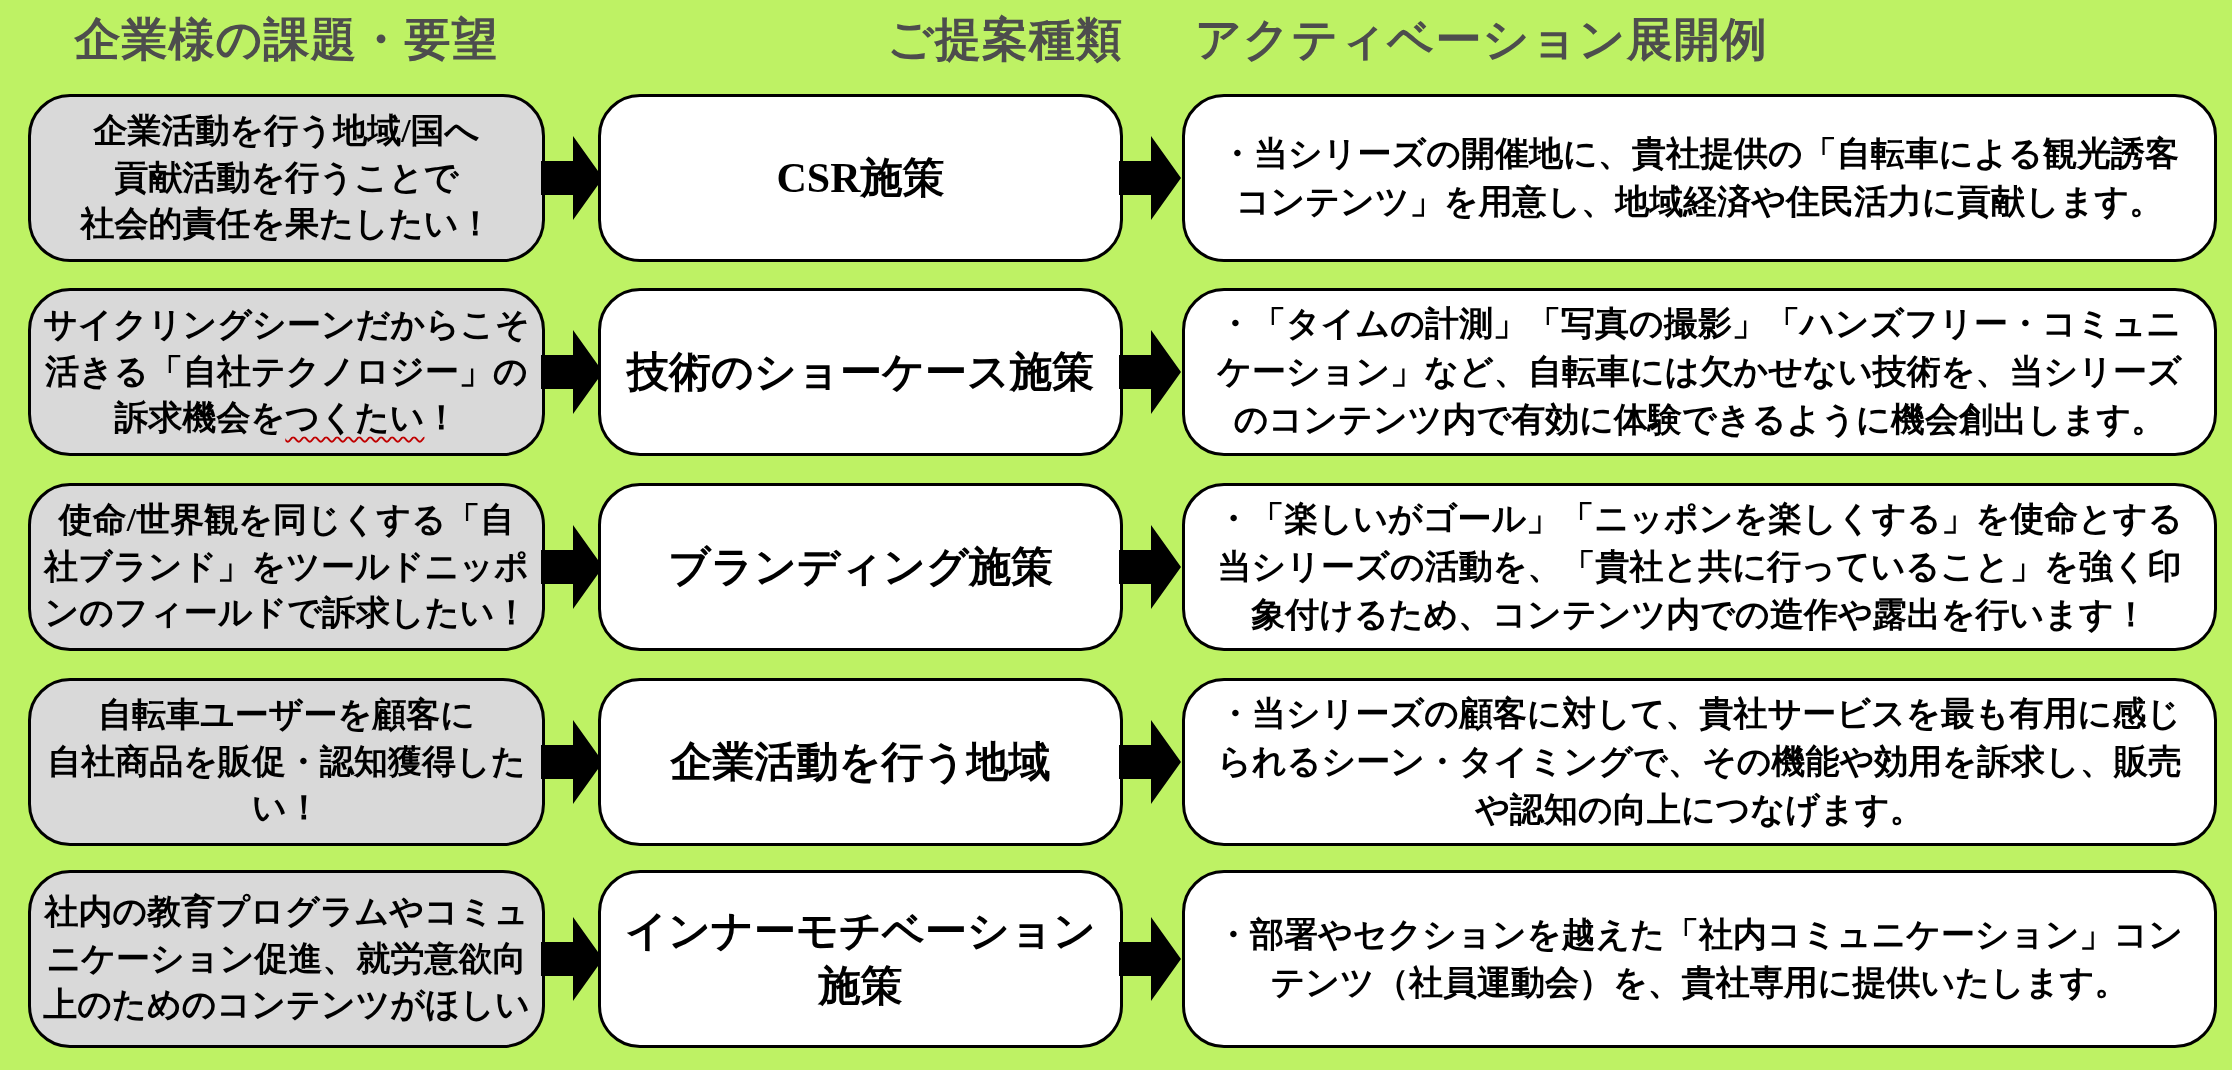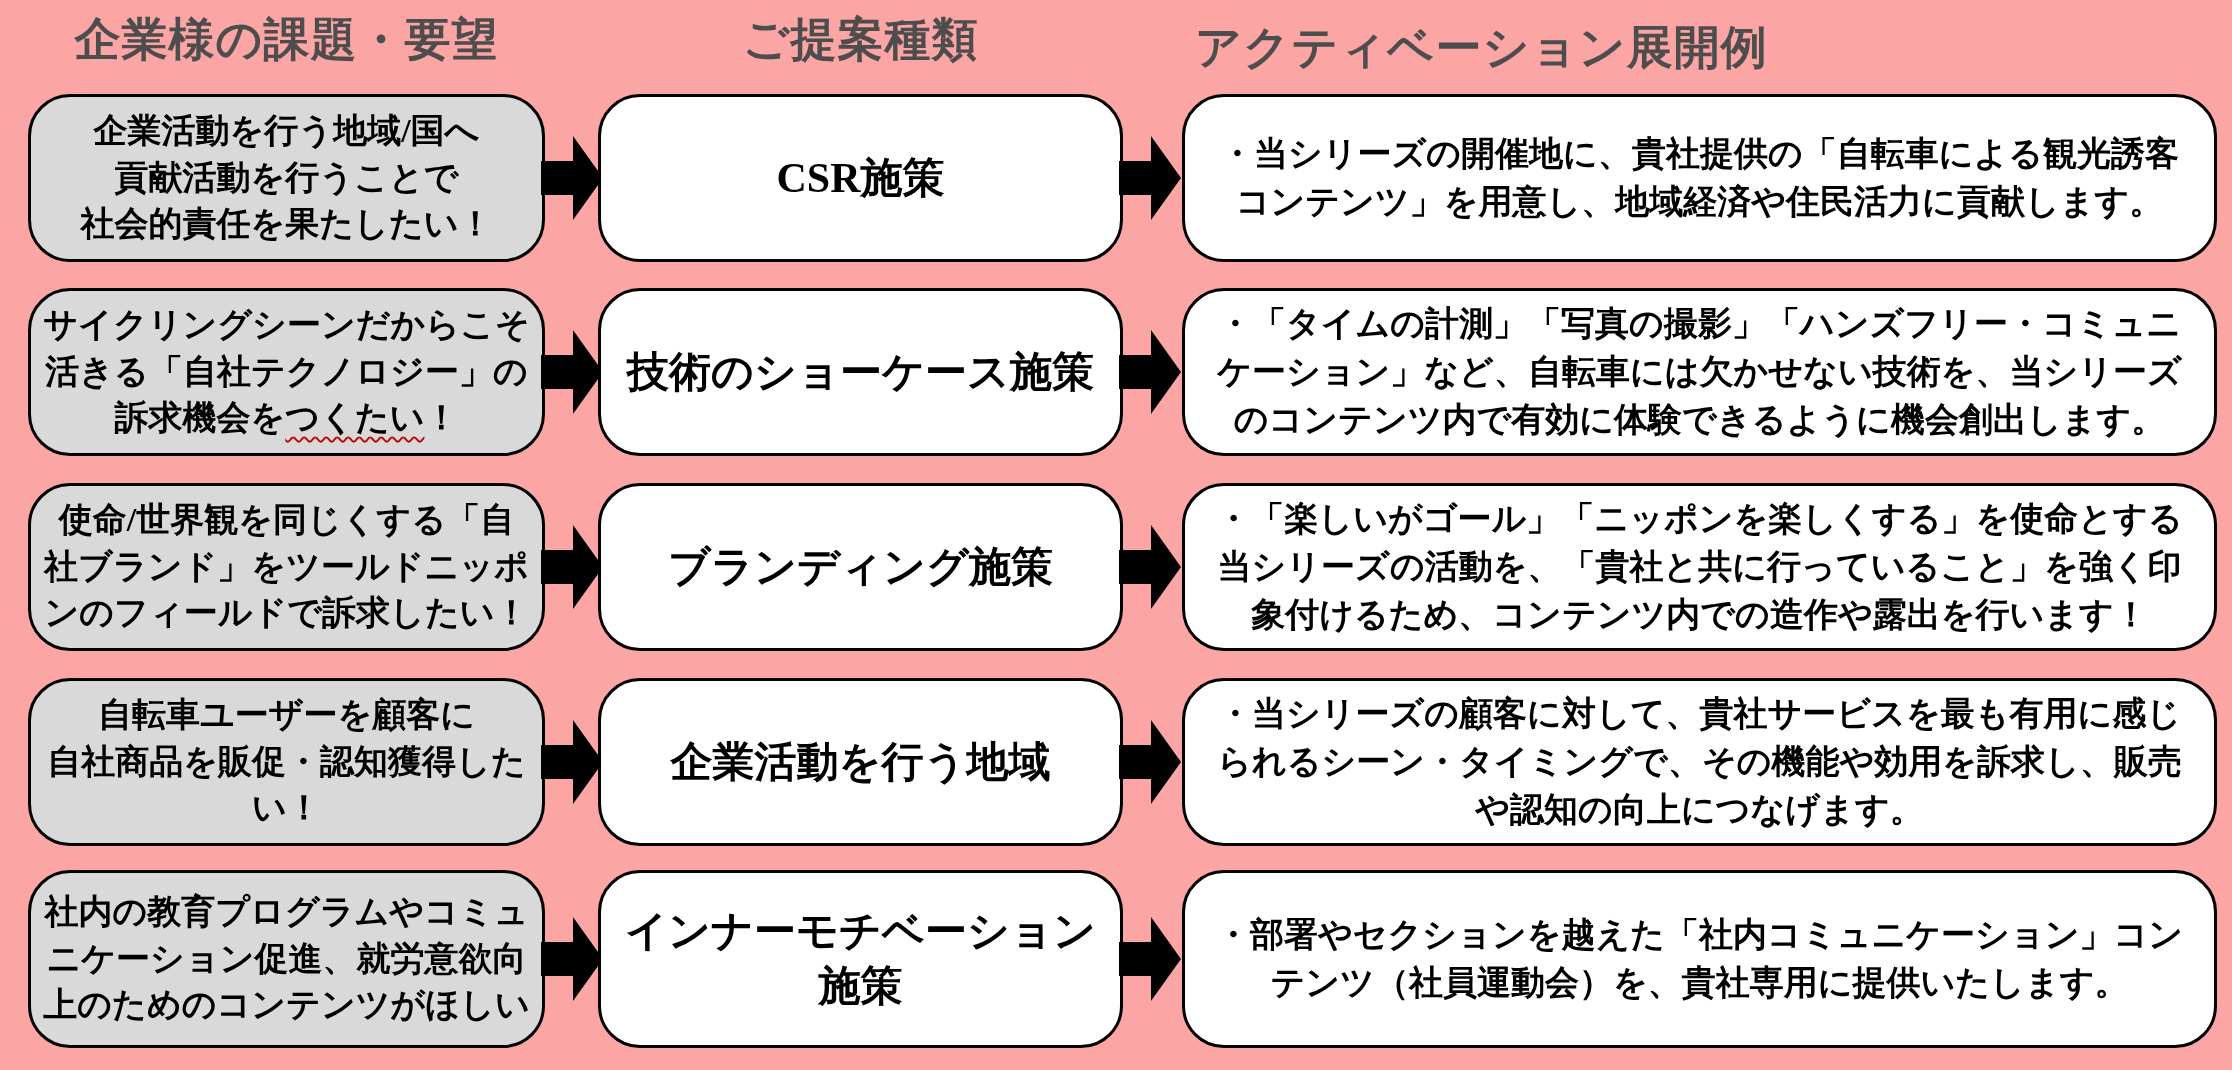--- a/index.html
+++ b/index.html
@@ -7,7 +7,7 @@
     position: relative;
     width: 2232px;
     height: 1070px;
-    background: #fca5a5;
+    background: #bef264;
     font-family: "Liberation Serif", "DejaVu Serif", serif;
     font-weight: bold;
     color: #000000;

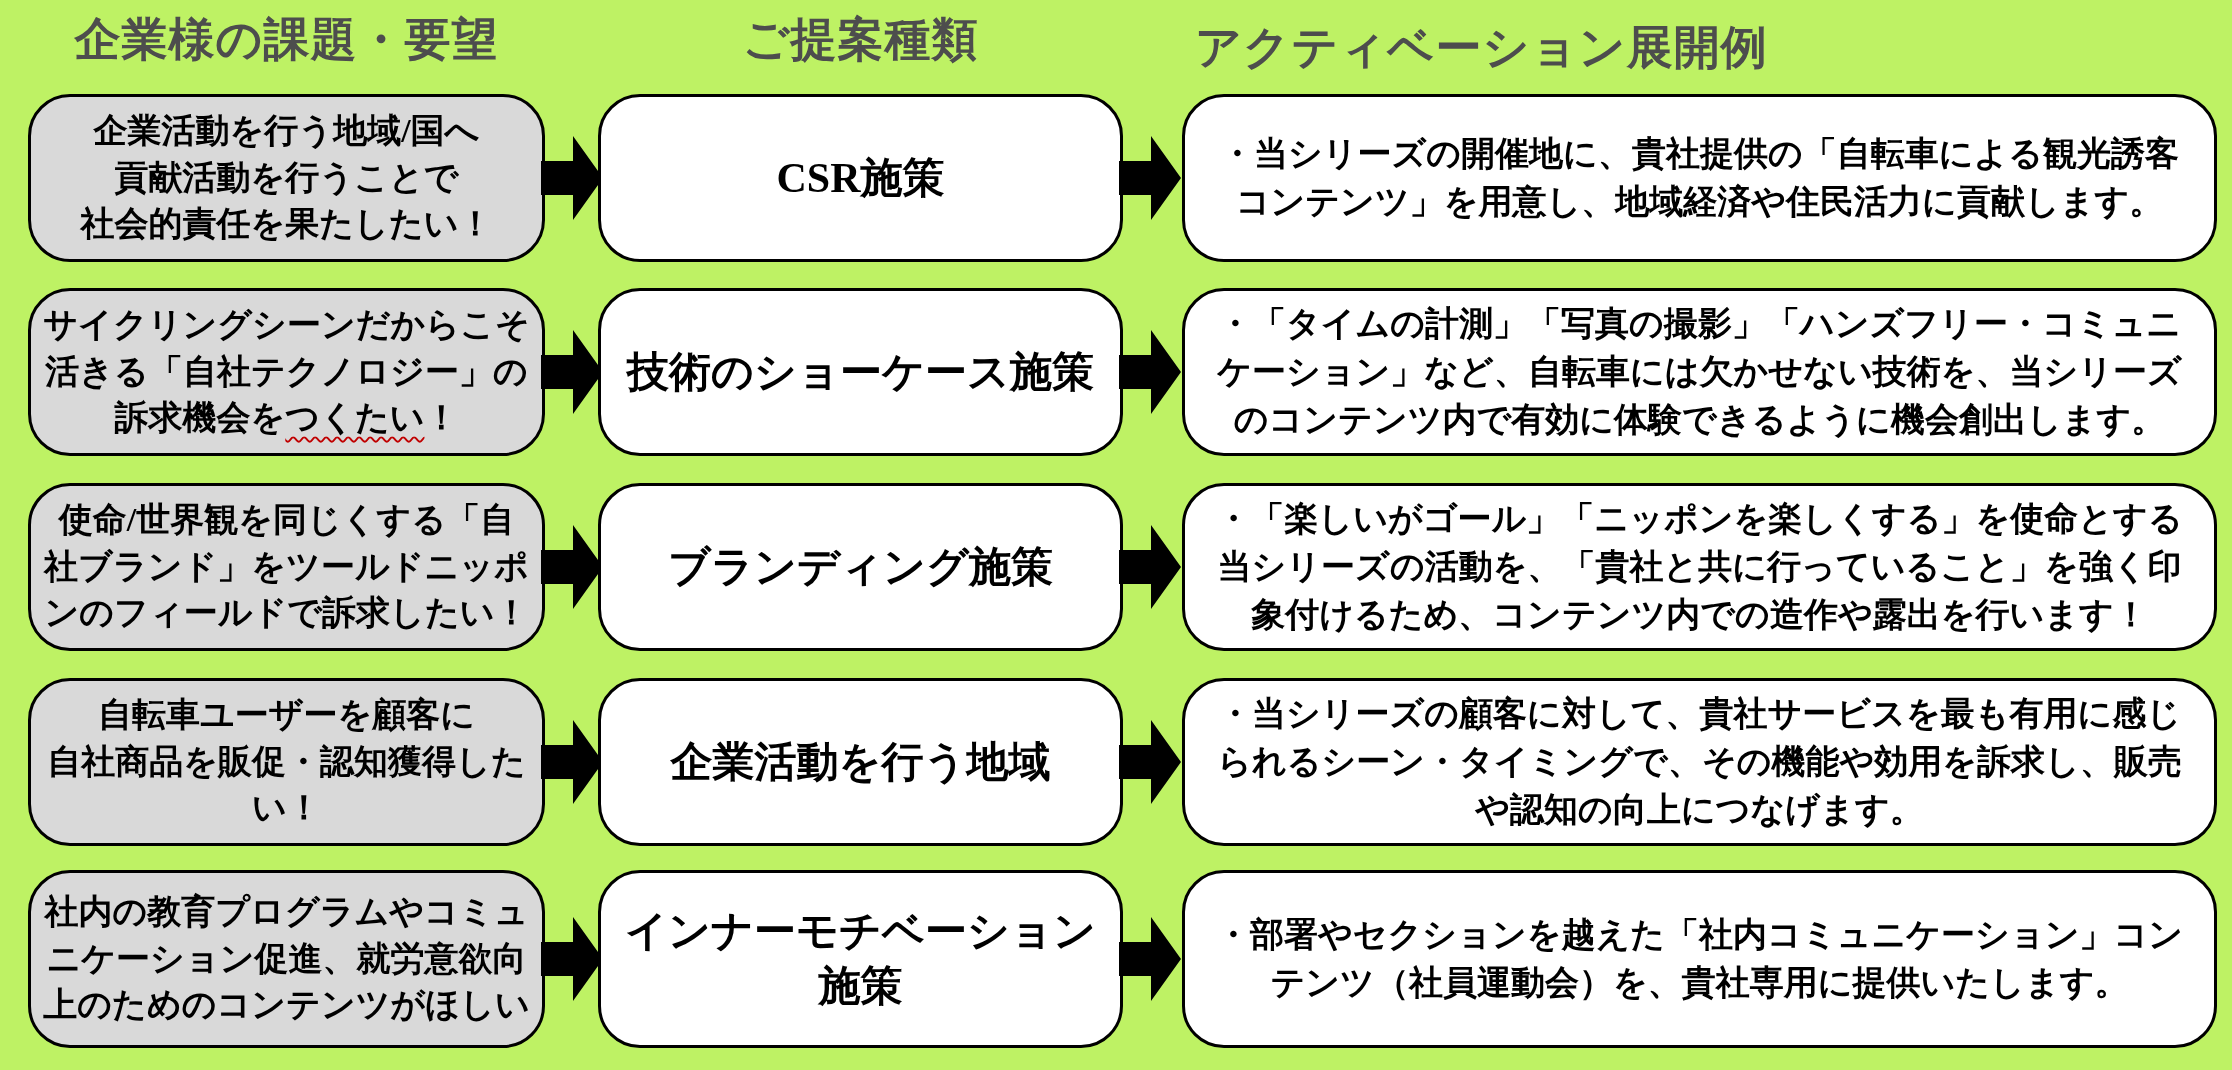--- a/index.html
+++ b/index.html
@@ -24,7 +24,7 @@
     white-space: nowrap;
   }
   .hdr-issues   { left: 28px;  width: 517px; text-align: center; }
-  .hdr-proposal { left: 598px; width: 525px; text-align: center; }
+  .hdr-proposal { left: 598px; width: 525px; text-align: right; }
   .hdr-activation { left: 1195px; text-align: left; margin-top: 8px; }
 
   .box {

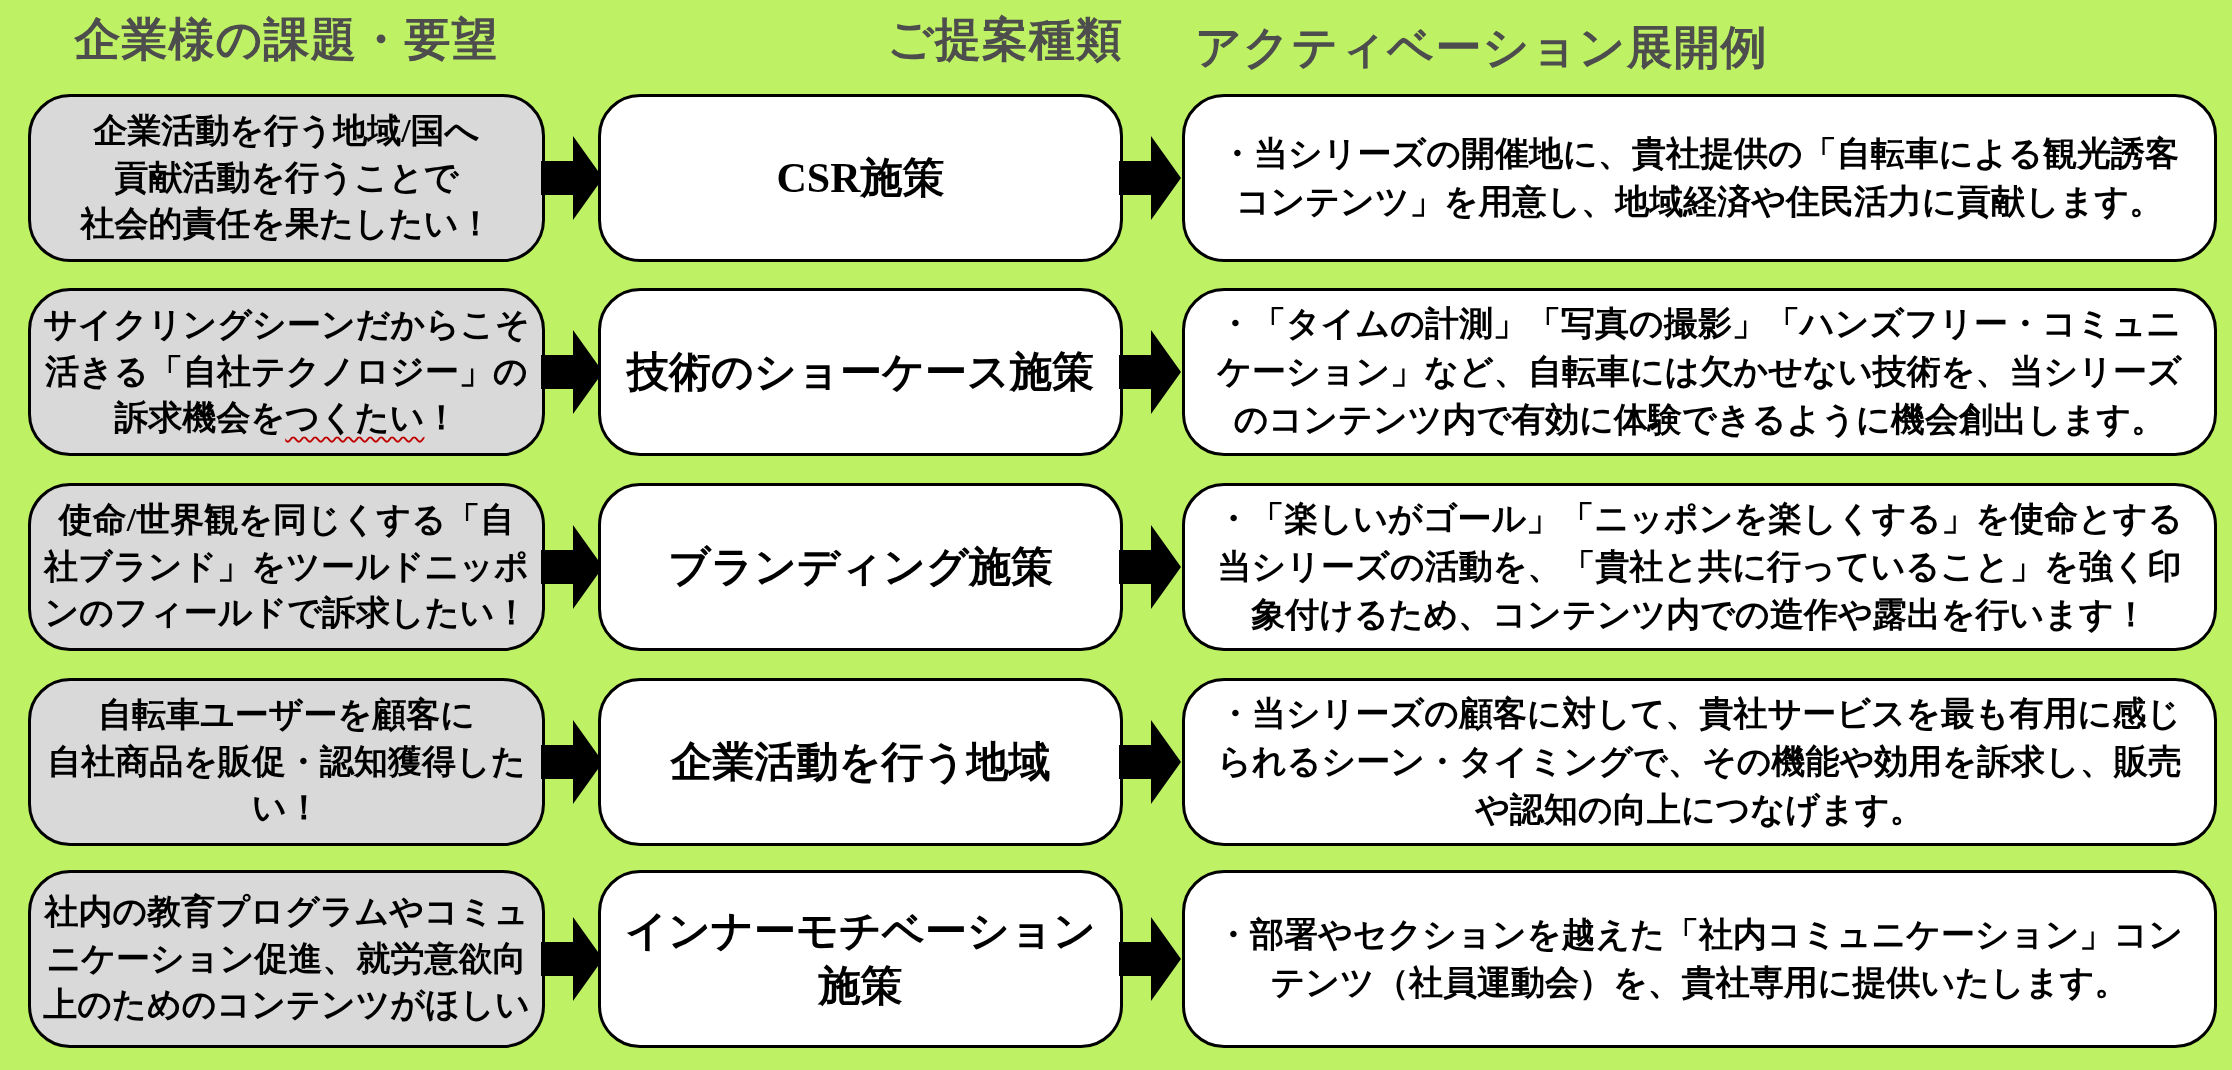--- a/index.html
+++ b/index.html
@@ -25,7 +25,7 @@
   }
   .hdr-issues   { left: 28px;  width: 517px; text-align: center; }
   .hdr-proposal { left: 598px; width: 525px; text-align: right; }
-  .hdr-activation { left: 1195px; text-align: left; margin-top: 8px; }
+  .hdr-activation { left: 1195px; text-align: left; }
 
   .box {
     position: absolute;

